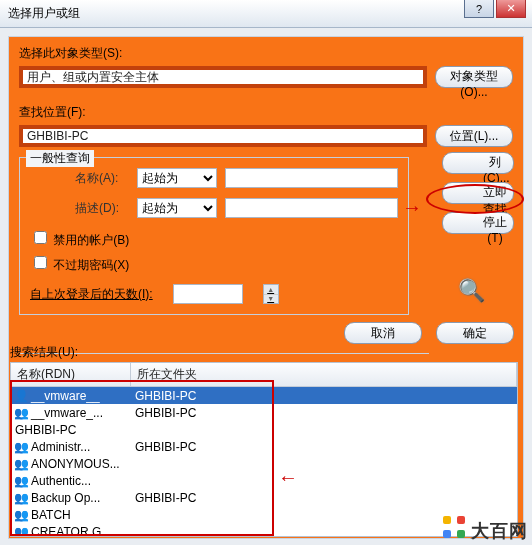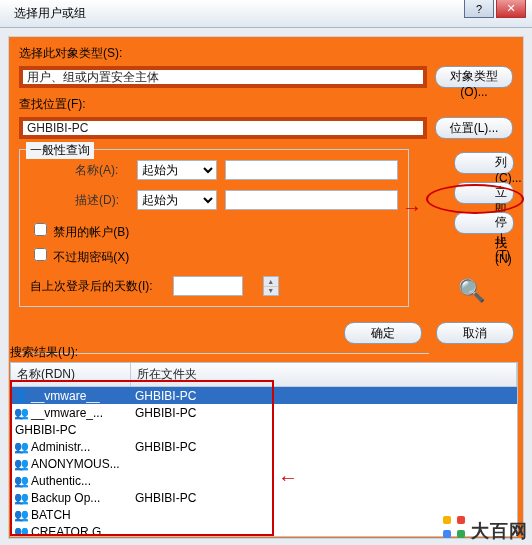--- a/index.html
+++ b/index.html
@@ -8,7 +8,7 @@
   .titlebar { position: absolute; left: 0; top: 0; right: 0; height: 28px;
     background: linear-gradient(to bottom, #ffffff, #dfe7f0);
     border-bottom: 1px solid #a6b6c9; display: flex; align-items: center; }
-  .titlebar .title { padding-left: 14px; color: #000; font-family: Liberation Mono, monospace; }
+  .titlebar .title { padding-left: 8px; color: #000; font-family: Liberation Mono, monospace; }
   .winbtns { position: absolute; right: 6px; top: 0; display: flex; gap: 2px; }
   .winbtn { width: 30px; height: 18px; border: 1px solid #5a6f8f; border-top: none;
     display: flex; align-items: center; justify-content: center; font-size: 11px;

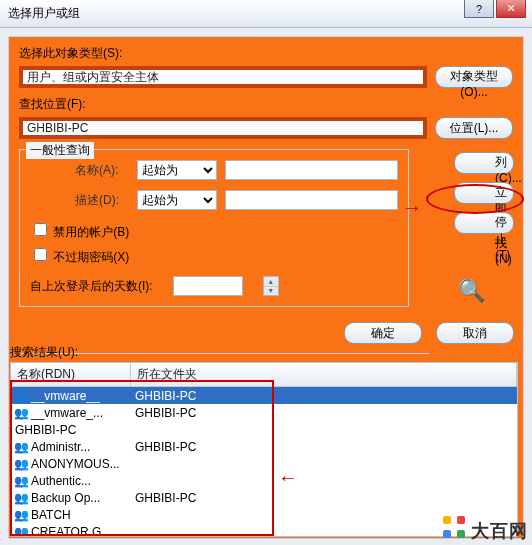--- a/index.html
+++ b/index.html
@@ -93,7 +93,7 @@
     <button class="rightbtn">对象类型(O)...</button>
   </div>
 
-  <div class="label" style="margin-top:8px">查找位置(F):</div>
+  <div class="label" style="margin-top:16px">查找位置(F):</div>
   <div class="row">
     <input class="txt ro grow" readonly="" value="GHBIBI-PC" style="">
     <button class="rightbtn">位置(L)...</button>

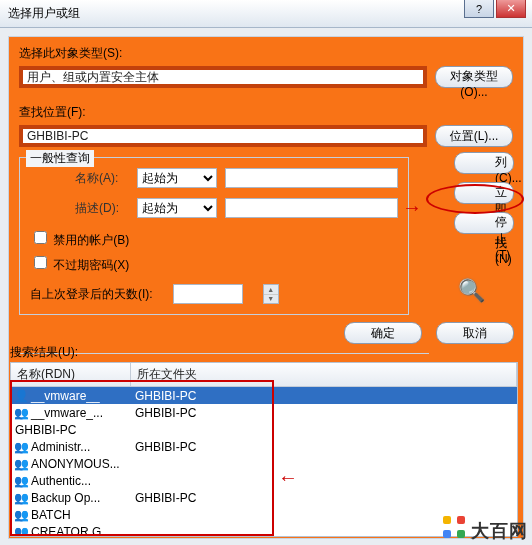--- a/index.html
+++ b/index.html
@@ -42,7 +42,7 @@
   .spin div:last-child { border-bottom: none; }
 
   .sidecol { position: absolute; right: 18px; top: 152px; display: flex; flex-direction: column; gap: 8px; }
-  .sidecol .rightbtn { width: 60px; padding-left: 40px; }
+  .sidecol .rightbtn { width: 72px; padding-left: 40px; }
   .highlight-oval { position: absolute; right: 8px; top: 184px; width: 98px; height: 30px;
     border: 2px solid #c00; border-radius: 50%; pointer-events: none; }
   .red-arrow1 { position: absolute; right: 110px; top: 194px; color: #c00; font-size: 20px; font-weight: bold; pointer-events: none; }

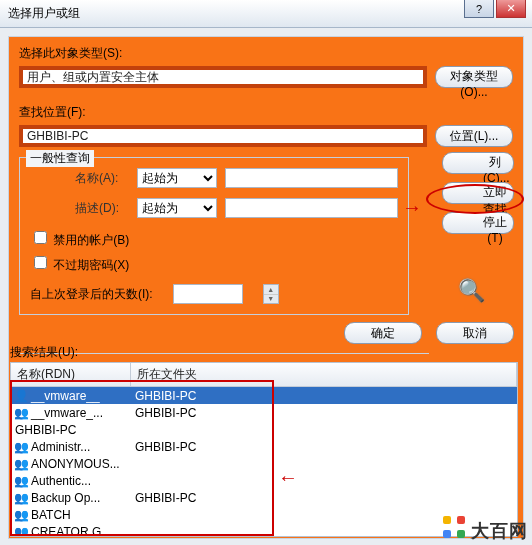--- a/index.html
+++ b/index.html
@@ -35,7 +35,7 @@
   select.drop { width: 80px; height: 20px; border: 1px solid #abb6c5; background: #fff; }
   .qrow input.val { flex: 1; height: 20px; border: 1px solid #abb6c5; background: #fff; padding: 1px 3px; }
   .chk { display: block; margin-bottom: 4px; color: #000; }
-  .since { margin-top: 10px; display: flex; align-items: center; gap: 20px; }
+  .since { margin-top: 10px; display: flex; align-items: center; gap: 20px; text-decoration: underline; }
   .since input { width: 70px; height: 20px; border: 1px solid #abb6c5; }
   .spin { width: 16px; height: 20px; border: 1px solid #abb6c5; background: #e5e9ef; display: flex; flex-direction: column; }
   .spin div { flex: 1; display: flex; align-items: center; justify-content: center; font-size: 7px; color: #666; border-bottom: 1px solid #ccc; }

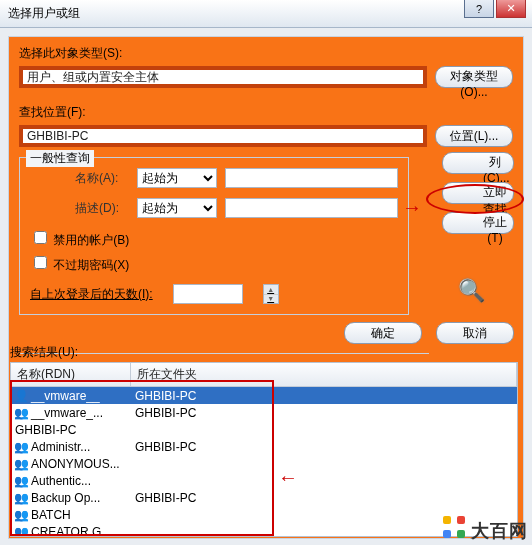--- a/index.html
+++ b/index.html
@@ -150,8 +150,8 @@
 <span class="magnifier">🔍</span>
 
 <div class="okrow">
+  <button class="rightbtn">取消</button>
   <button class="rightbtn">确定</button>
-  <button class="rightbtn">取消</button>
 </div>
 
 <div class="results-label">搜索结果(U):</div>

